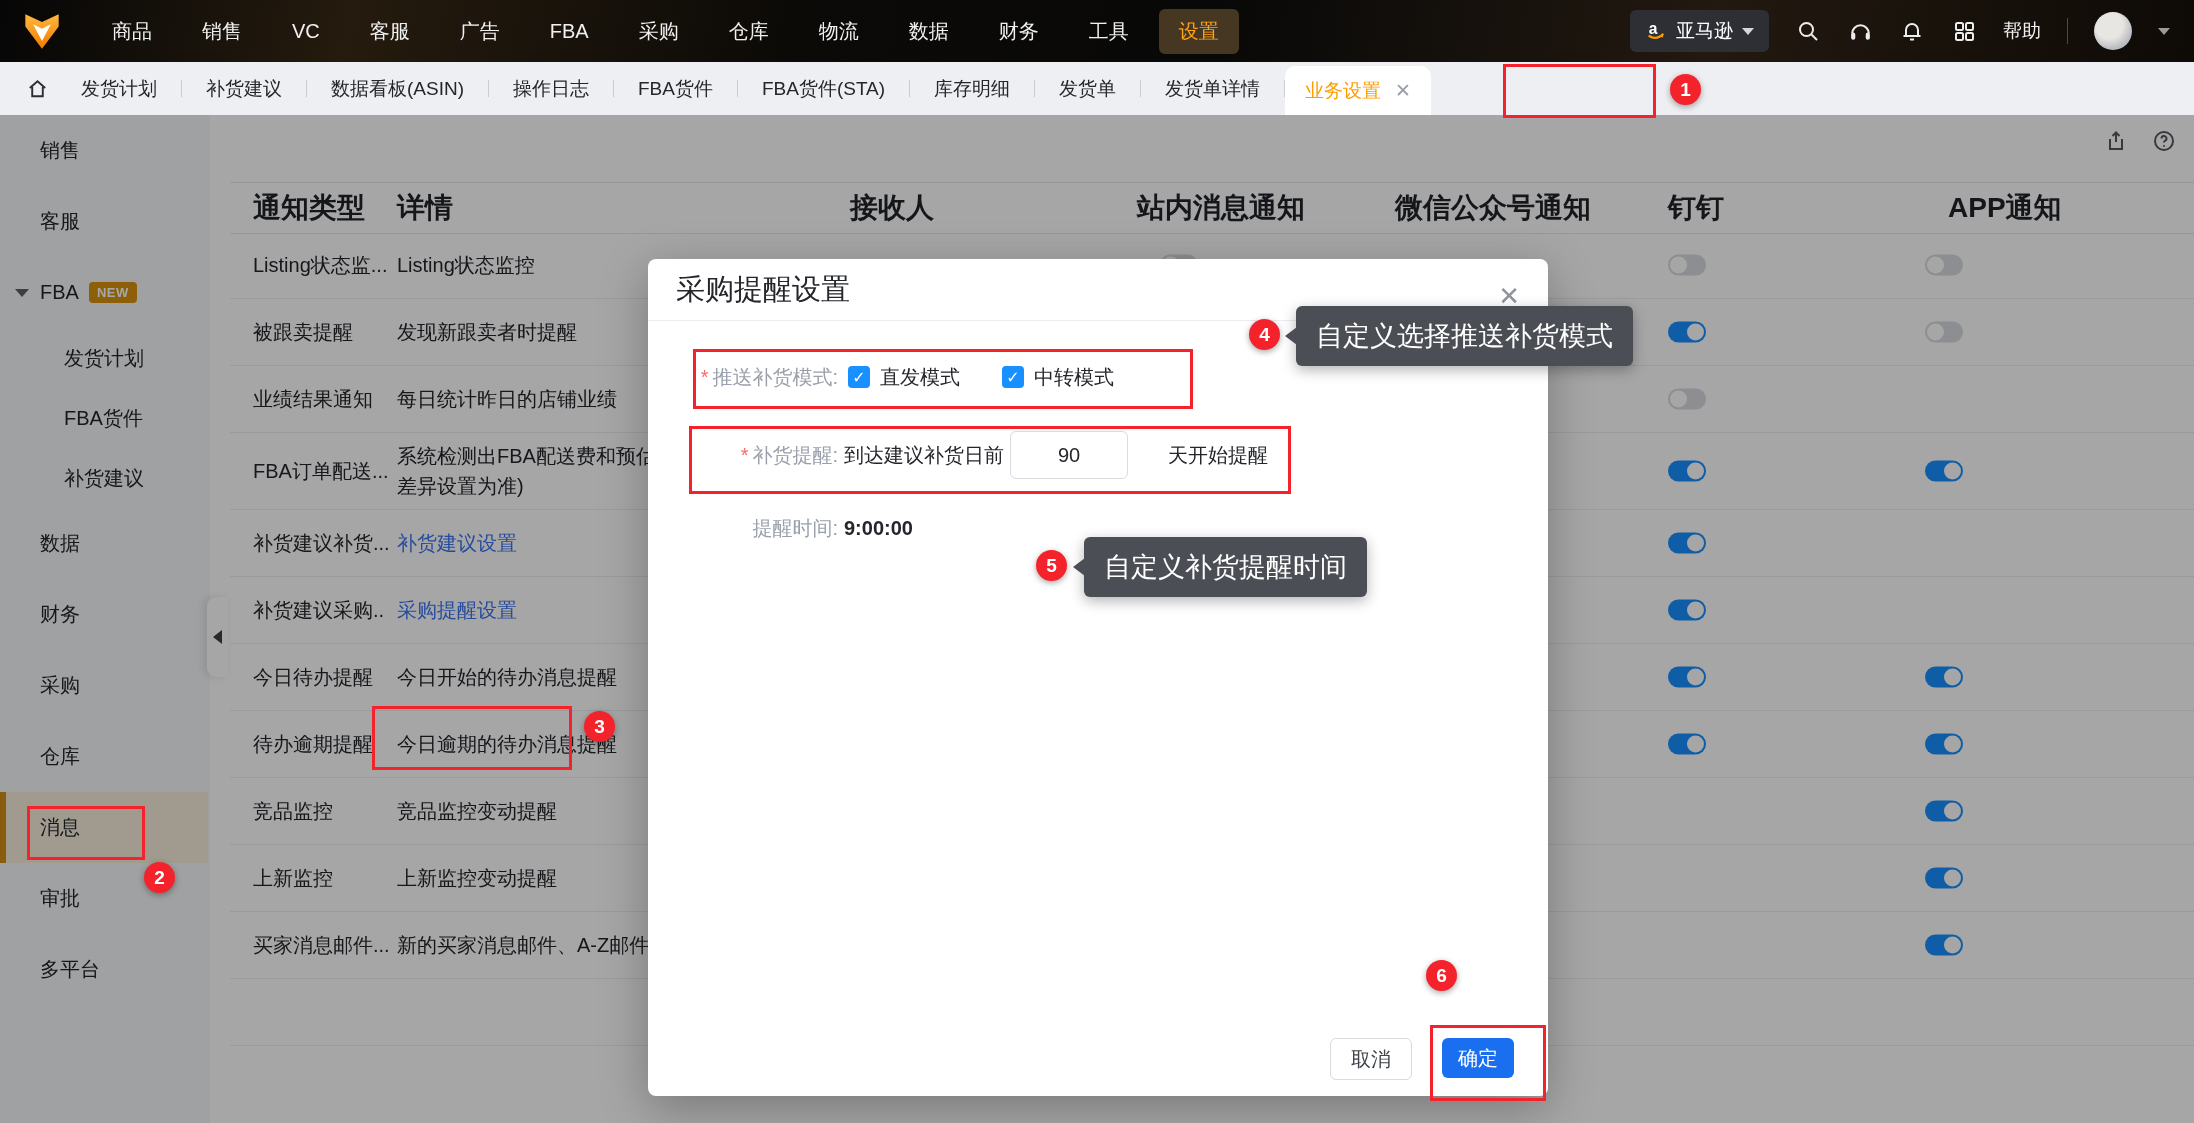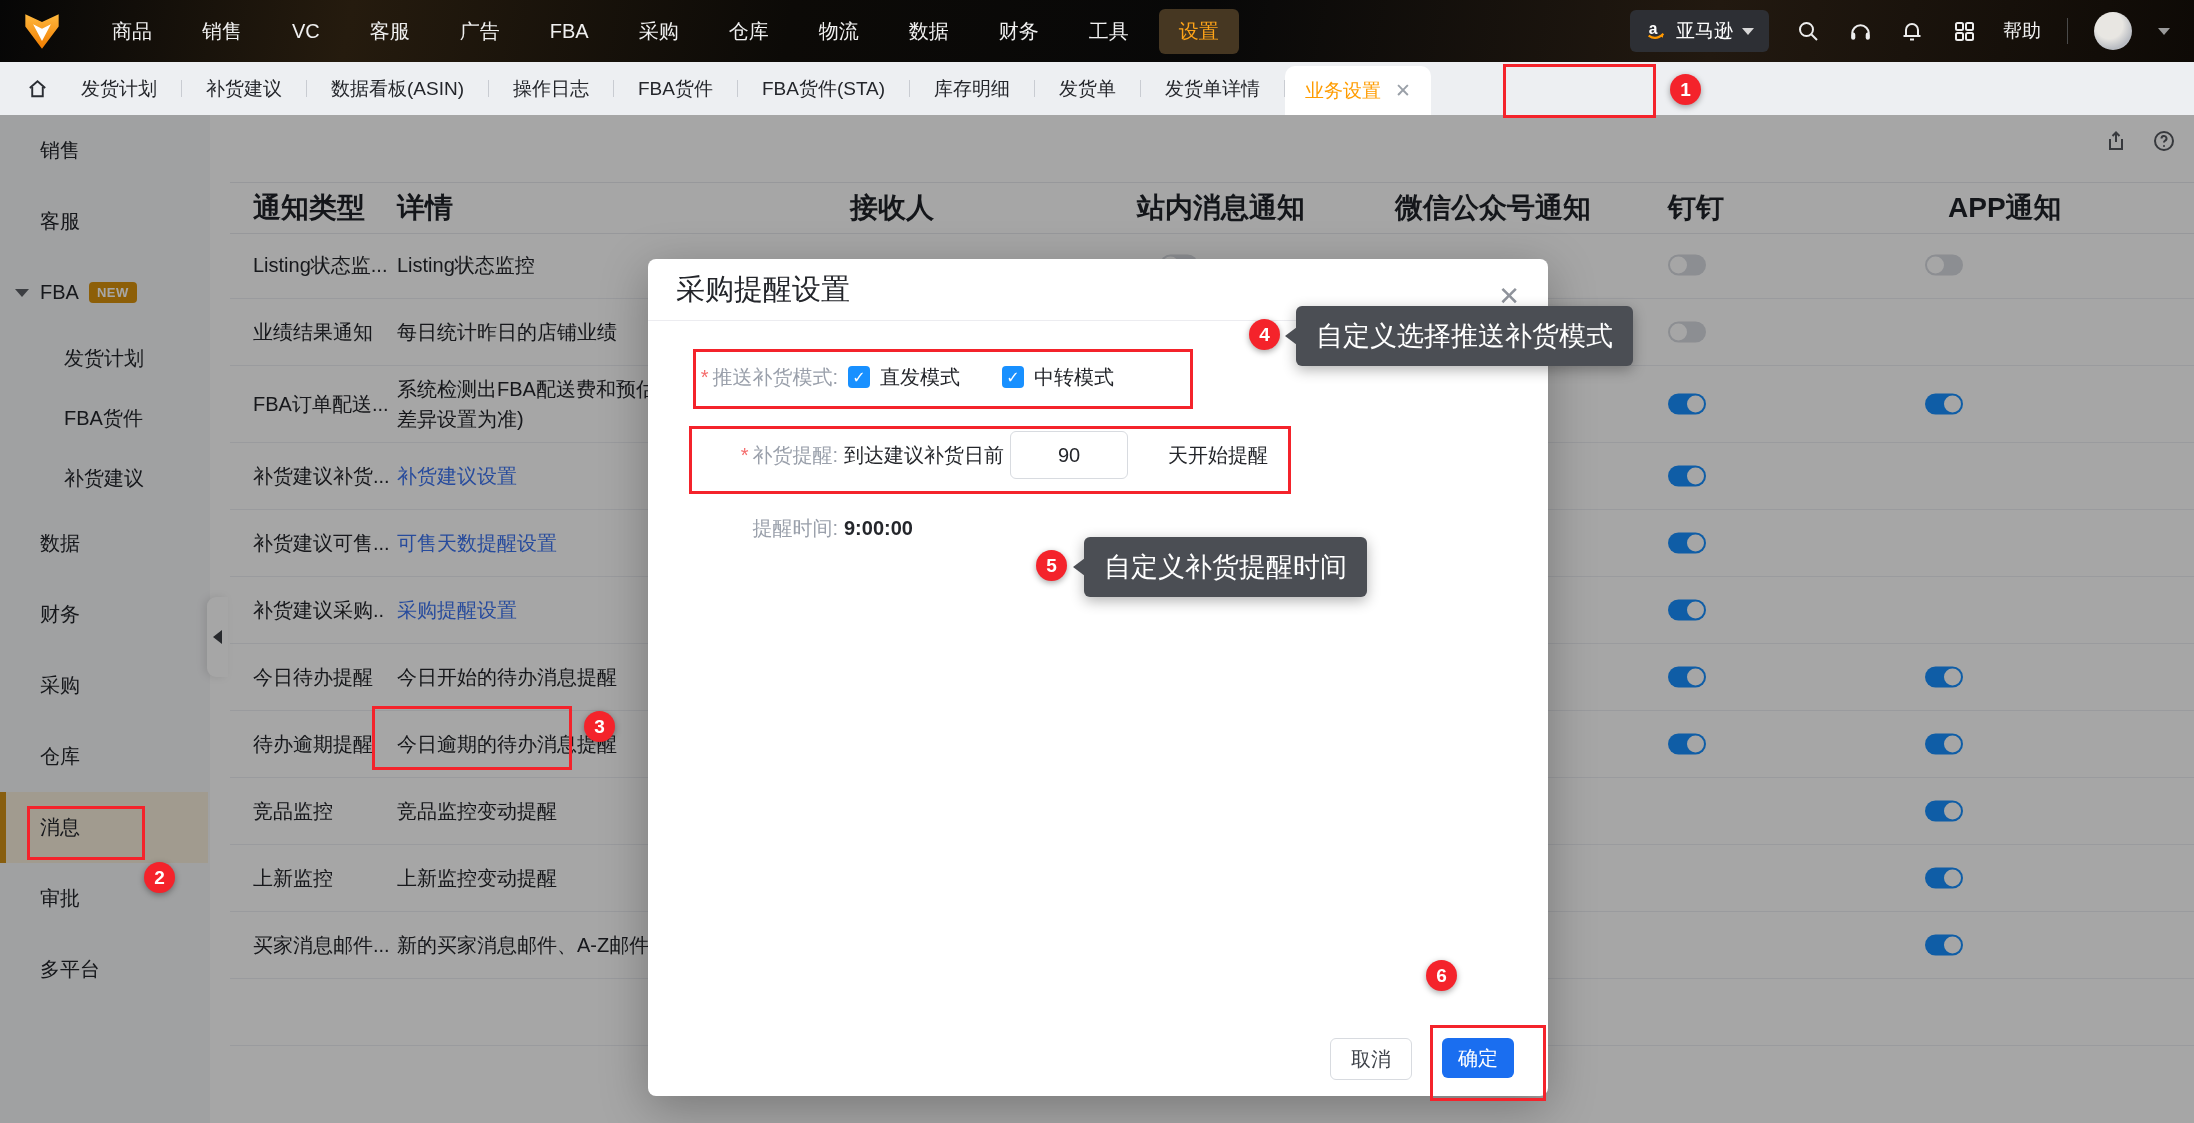--- a/index.html
+++ b/index.html
@@ -307,6 +307,12 @@
         <span class="toggle off" style="left: 1695px;"></span>
       </div>
       <div class="trow" style="height: 66px;">
+        <span class="td c1">被跟卖提醒</span>
+        <span class="td c2">发现新跟卖者时提醒</span>
+        <span class="toggle on" style="left: 1438px;"></span>
+        <span class="toggle off" style="left: 1695px;"></span>
+      </div>
+      <div class="trow" style="height: 66px;">
         <span class="td c1">业绩结果通知</span>
         <span class="td c2">每日统计昨日的店铺业绩</span>
         <span class="toggle off" style="left: 1438px;"></span>

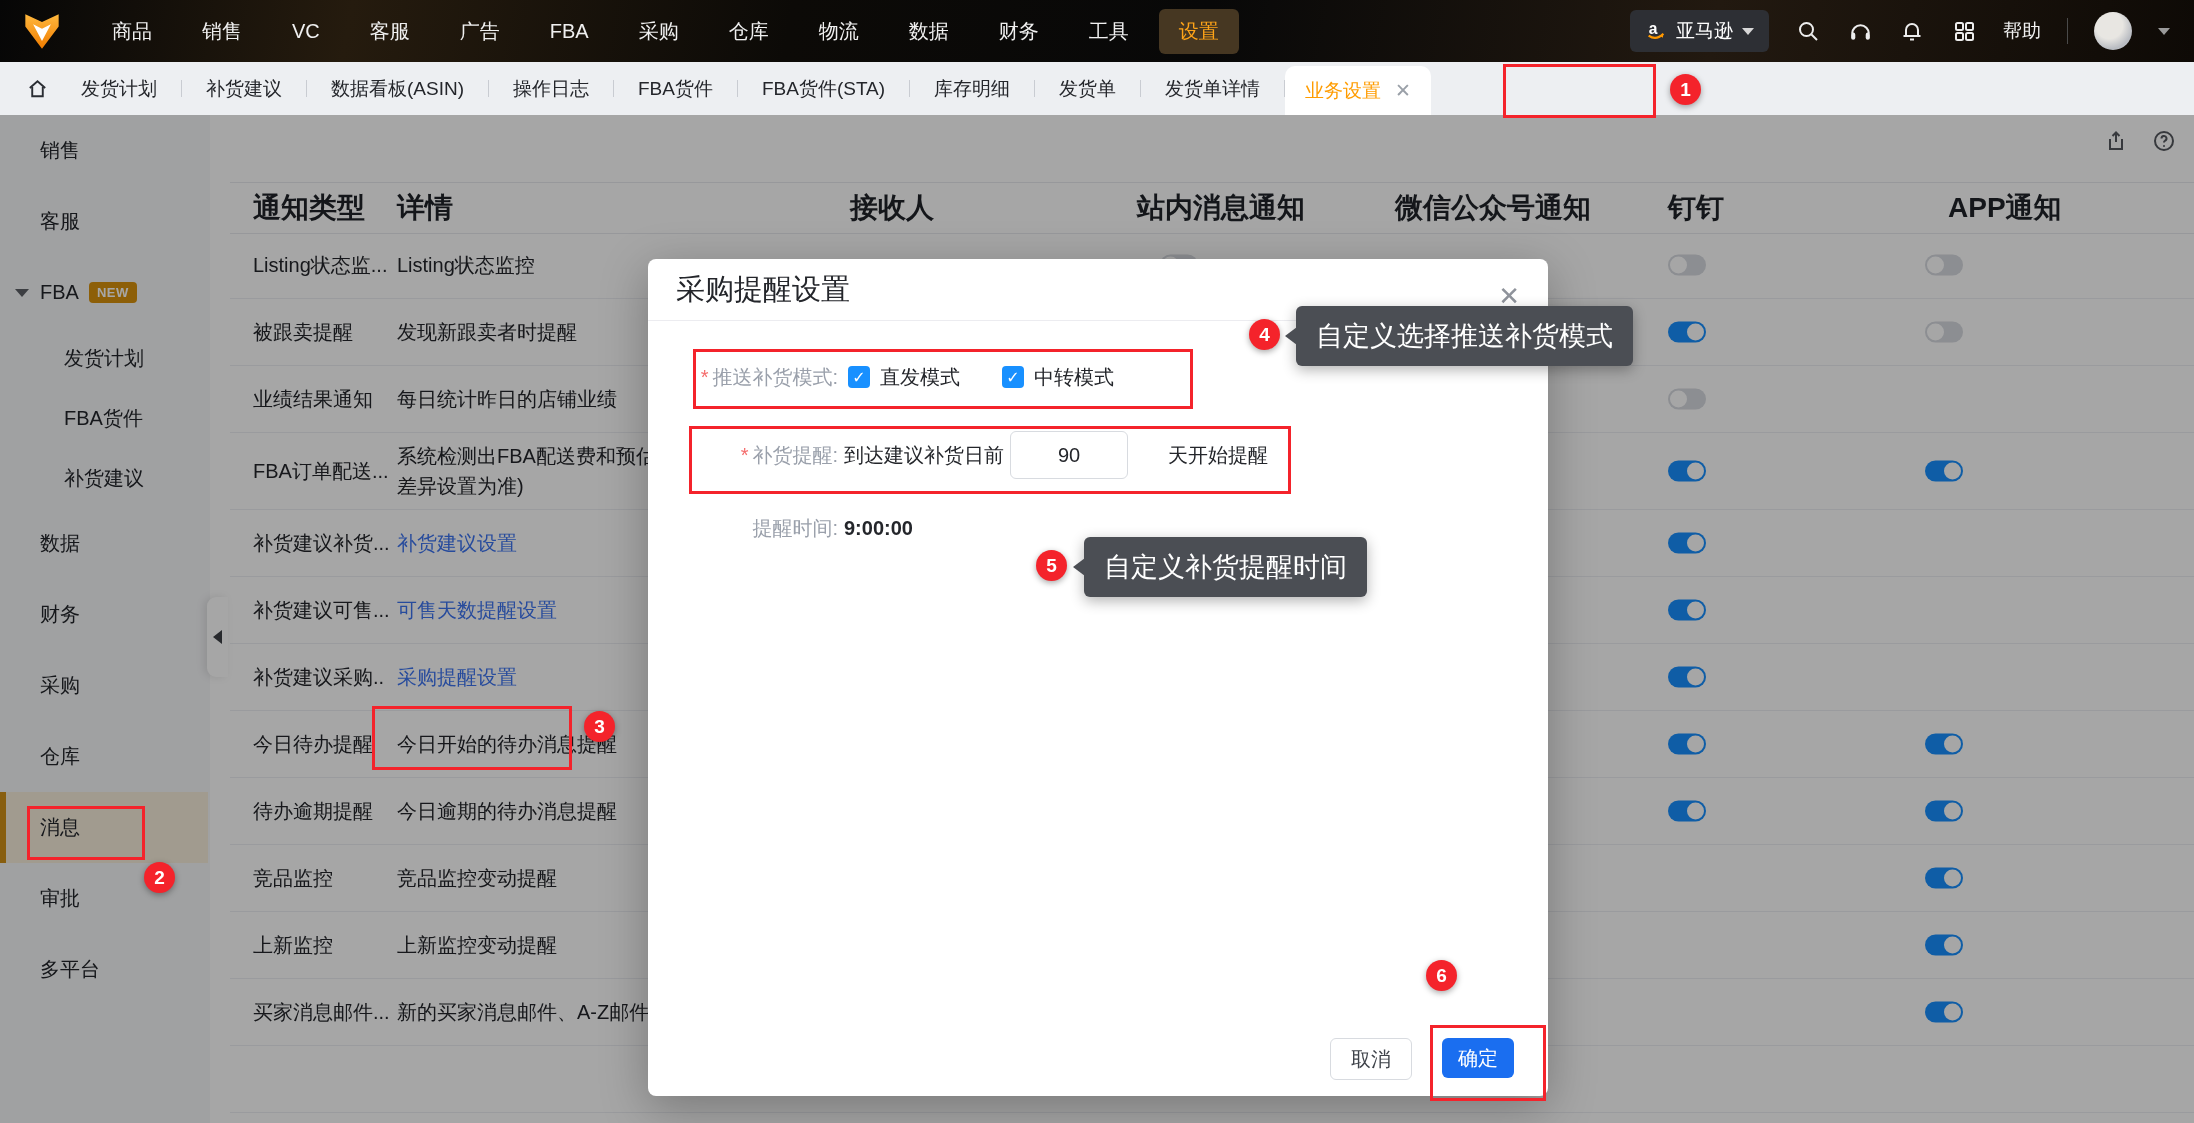--- a/index.html
+++ b/index.html
@@ -329,11 +329,6 @@
         <span class="toggle on" style="left: 1438px;"></span>
       </div>
       <div class="trow" style="height: 66px;">
-        <span class="td c1">补货建议可售...</span>
-        <span class="td c2 link">可售天数提醒设置</span>
-        <span class="toggle on" style="left: 1438px;"></span>
-      </div>
-      <div class="trow" style="height: 66px;">
         <span class="td c1">补货建议采购..</span>
         <span class="td c2 link">采购提醒设置</span>
         <span class="toggle on" style="left: 1438px;"></span>

